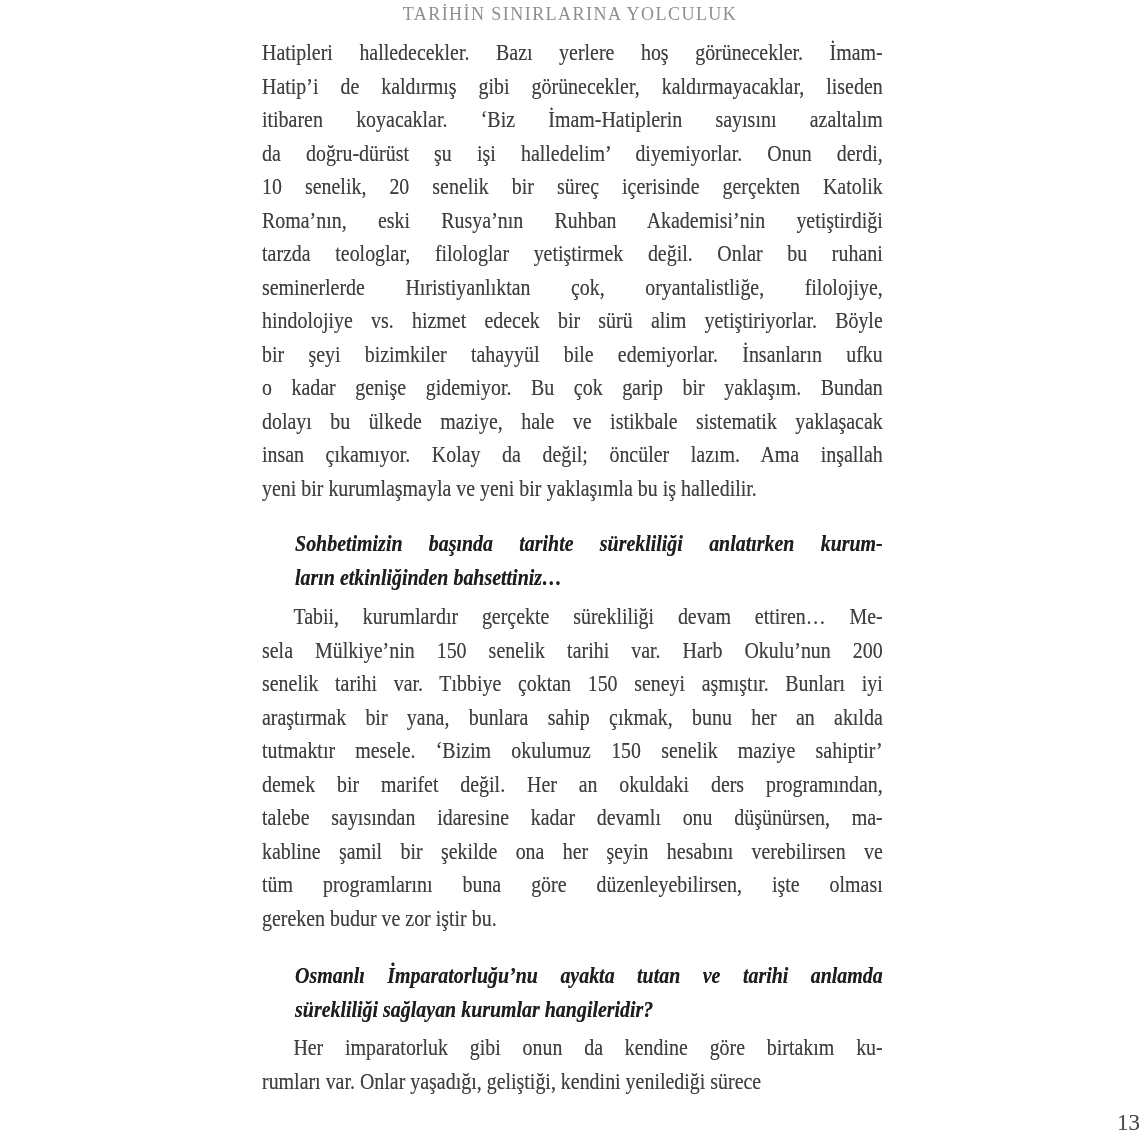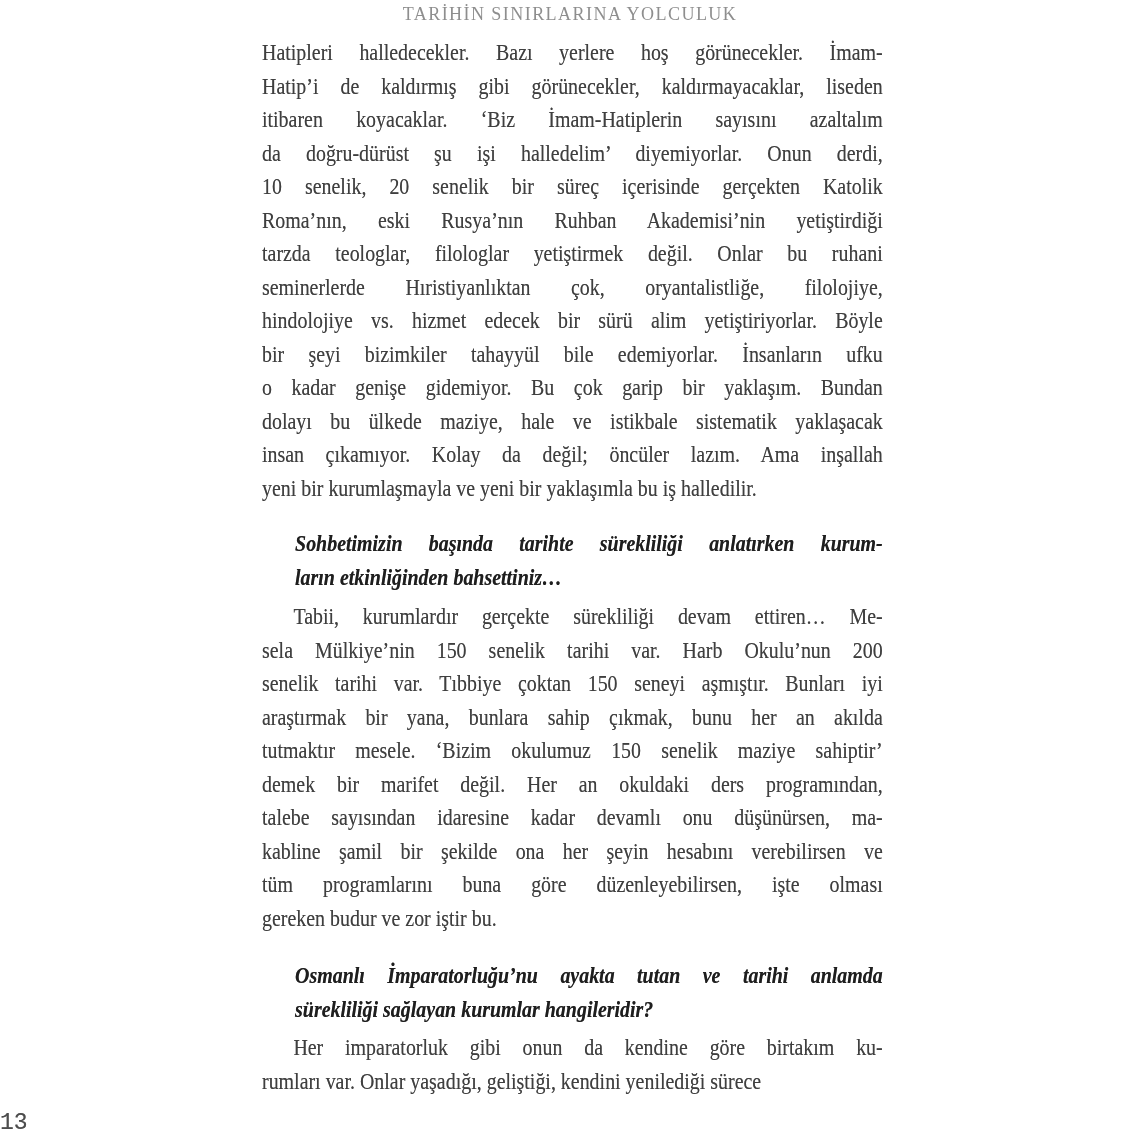--- a/index.html
+++ b/index.html
@@ -66,11 +66,10 @@
     top: 1110px;
     left: 0;
     width: 1140px;
-    text-align: left;
+    text-align: right;
     font-size: 23px;
     color: #4d4d4d;
     text-shadow: 0 0 0.6px rgba(70,70,70,0.5);
-    font-family: Liberation Mono, monospace;
   }
 </style>
 </head>

